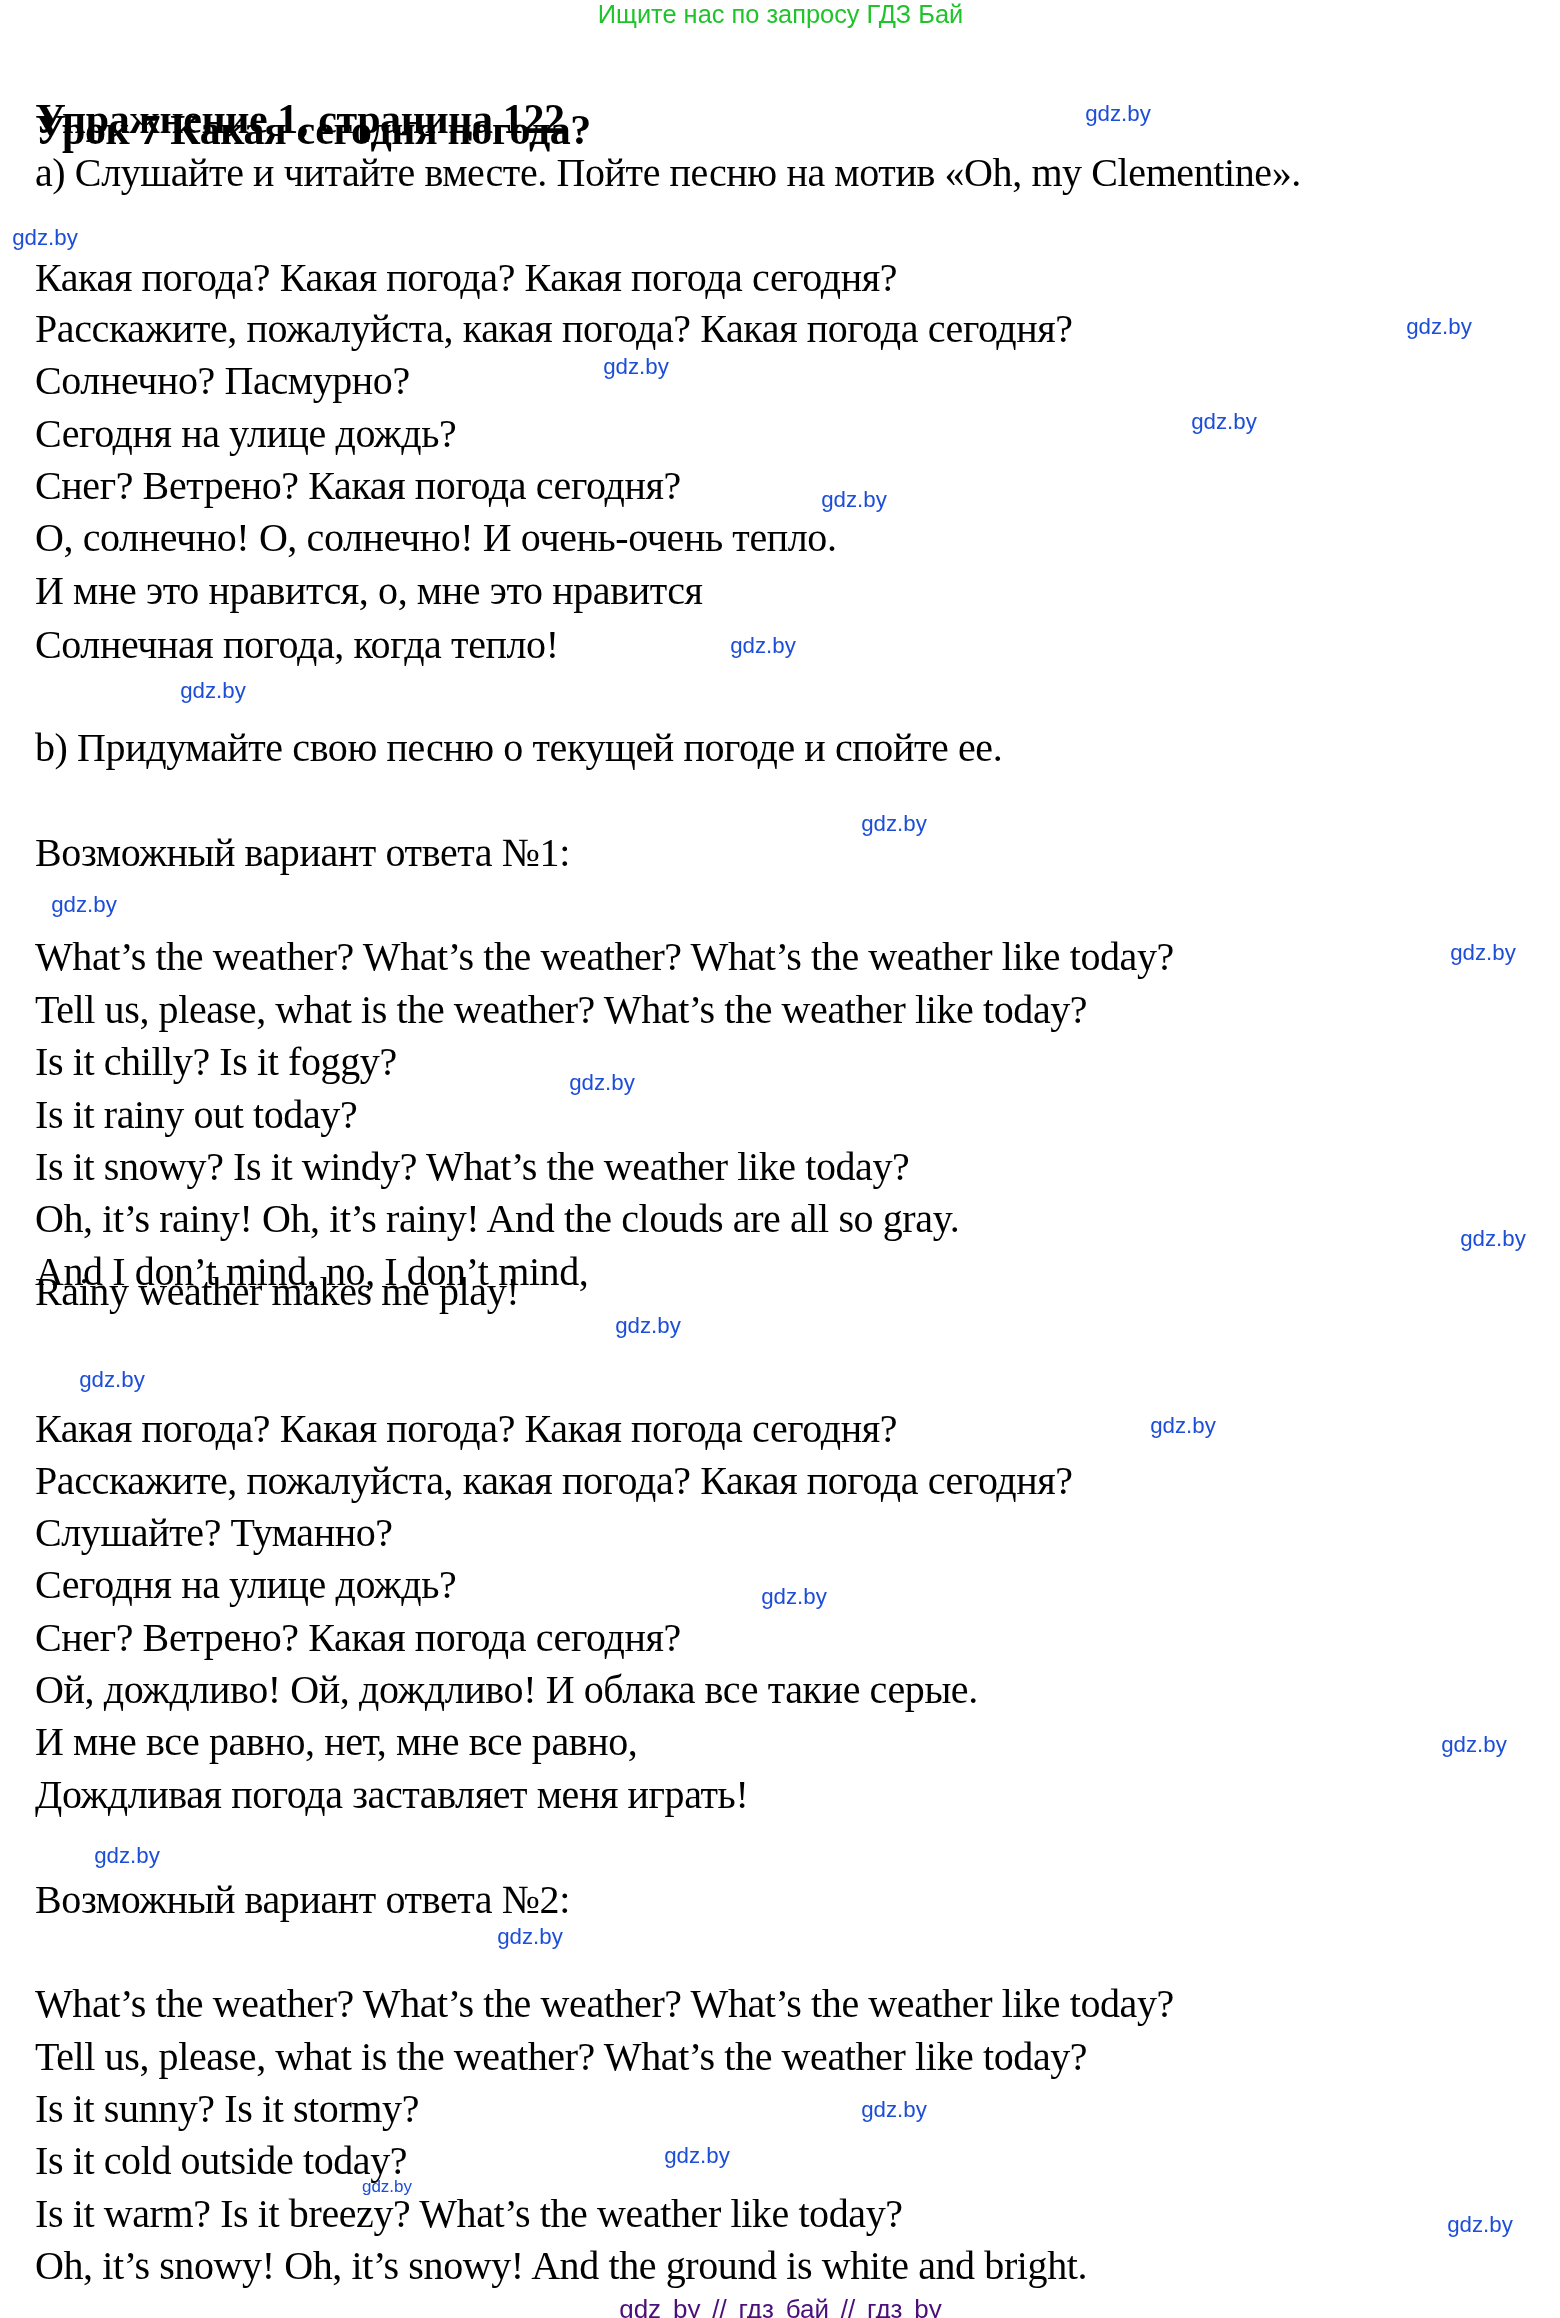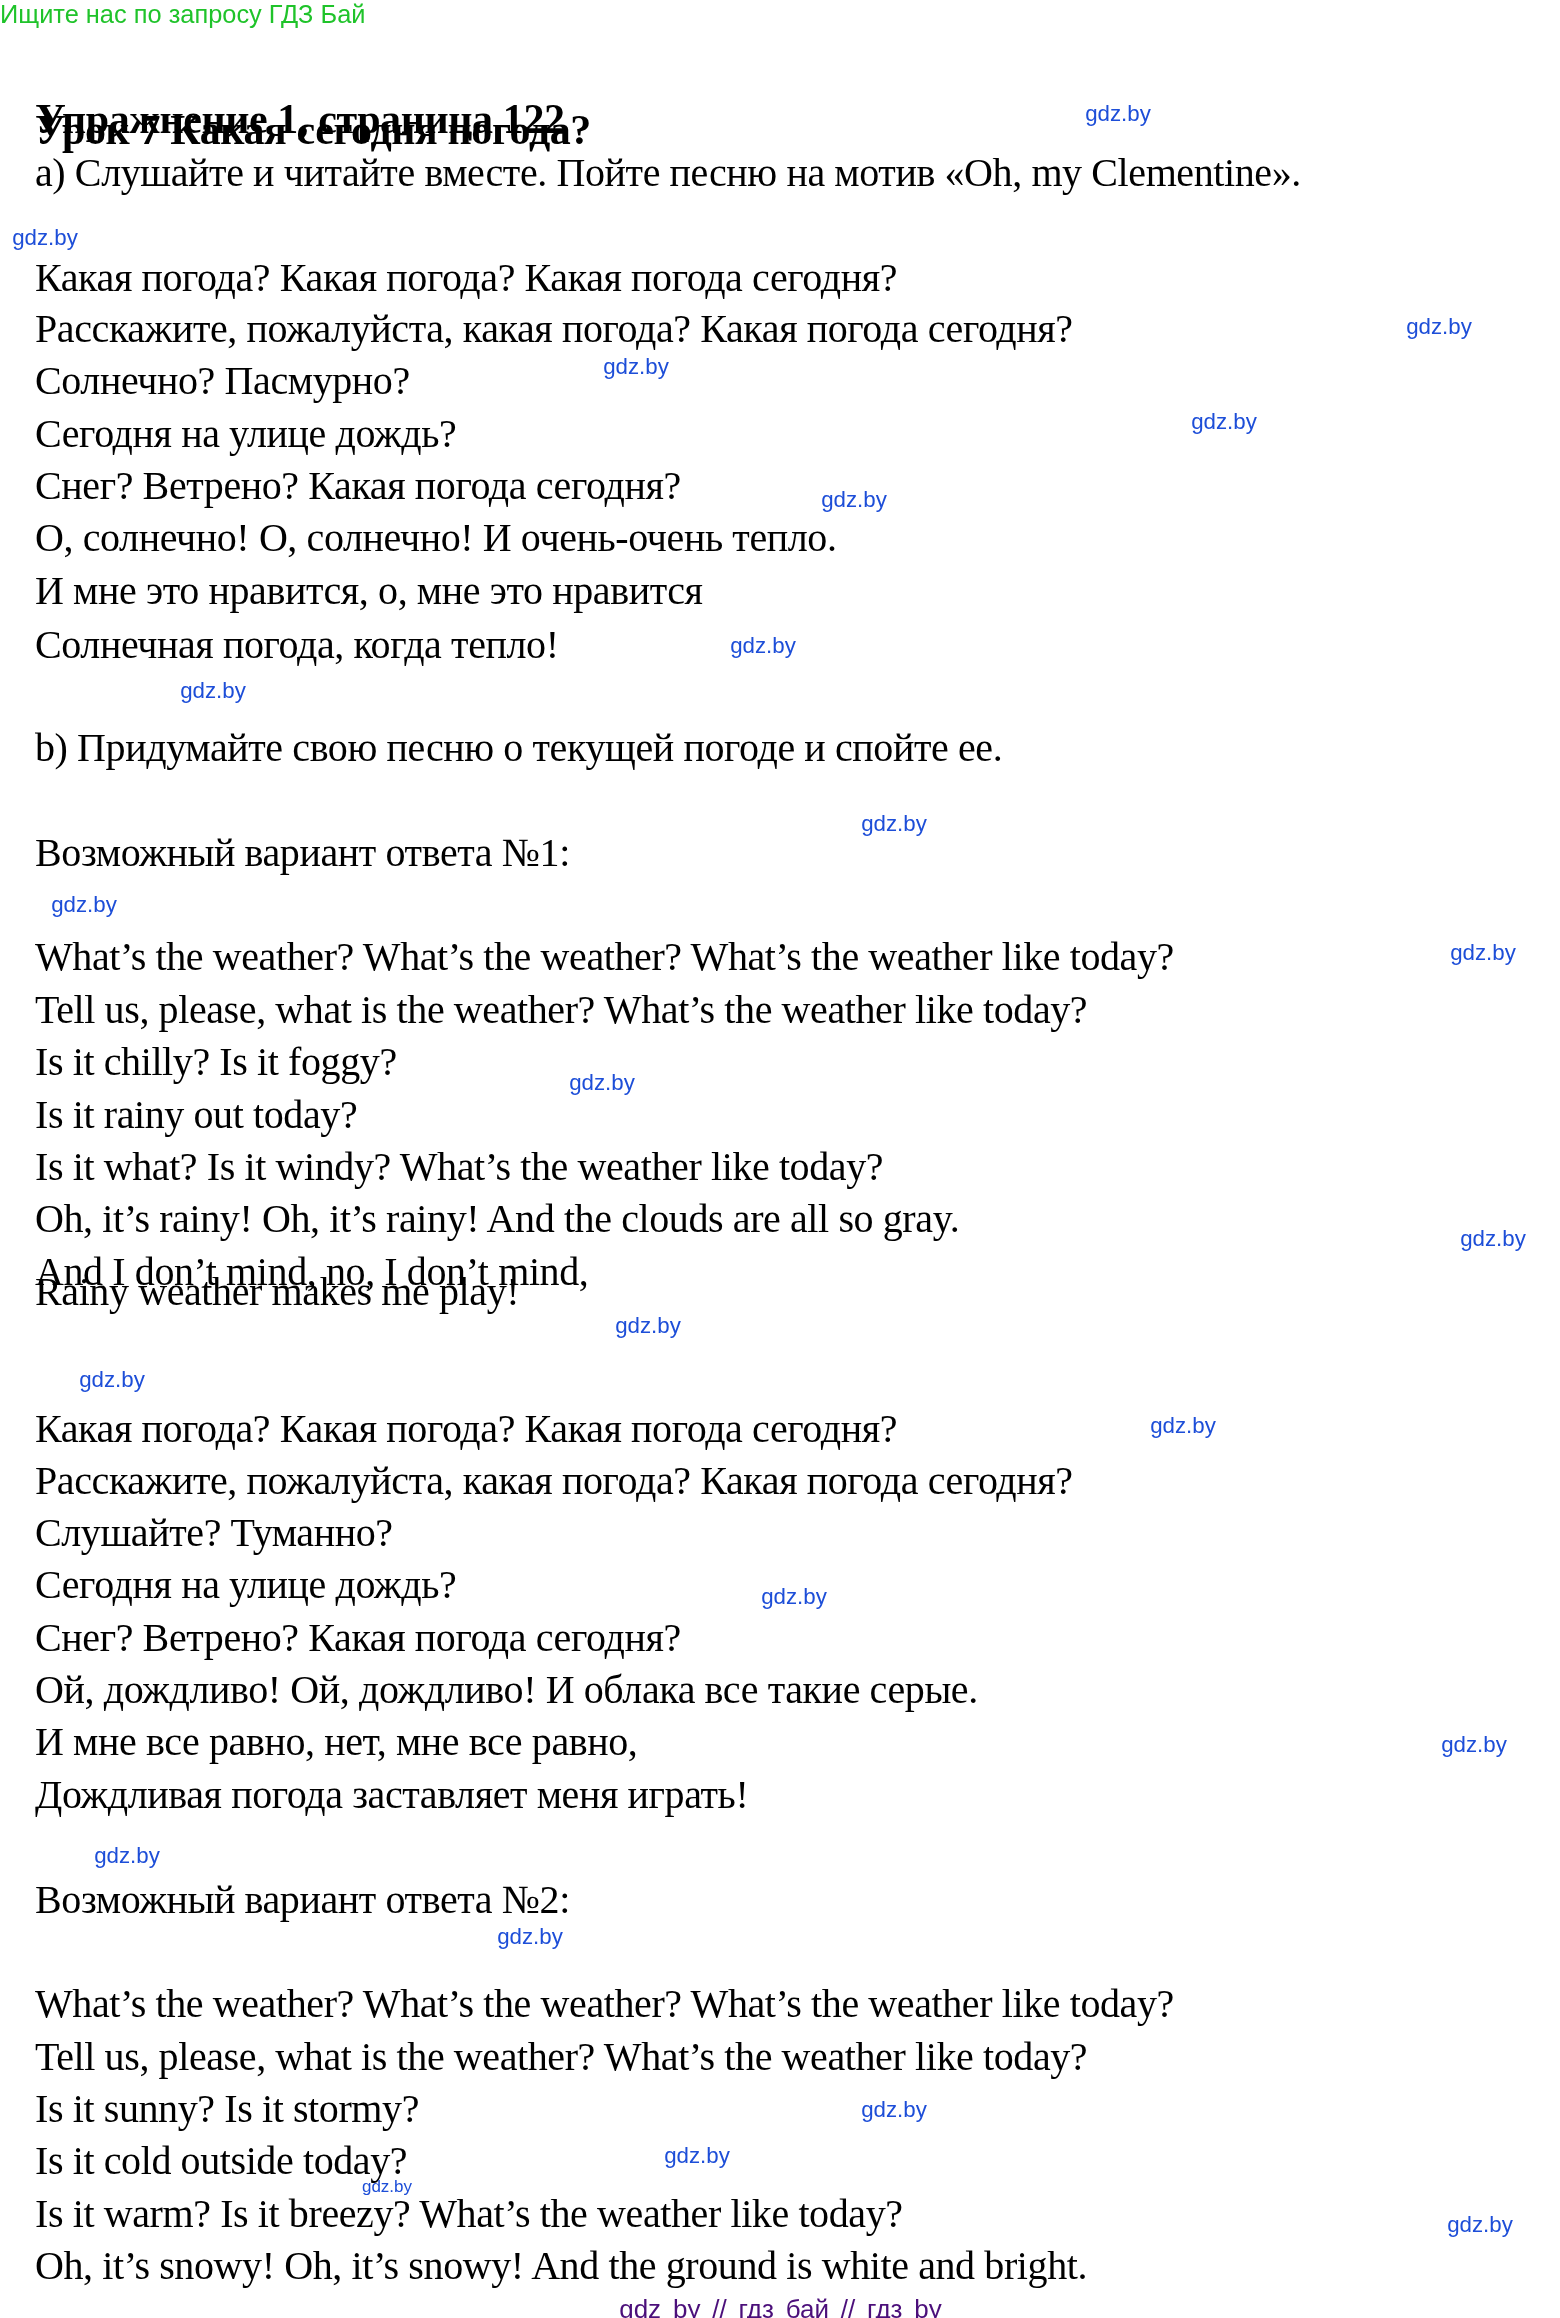--- a/index.html
+++ b/index.html
@@ -5,7 +5,7 @@
   html, body { margin: 0; padding: 0; background: #ffffff; }
   body { width: 1561px; height: 2319px; position: relative; overflow: hidden; }
   .top-banner {
-    position: absolute; left: 0; top: 0; width: 1561px; text-align: left;
+    position: absolute; left: 0; top: 0; width: 1561px; text-align: center;
     font-family: "Liberation Sans", "DejaVu Sans", sans-serif;
     font-size: 25.4px; line-height: 29px; color: #1fc32a;
   }

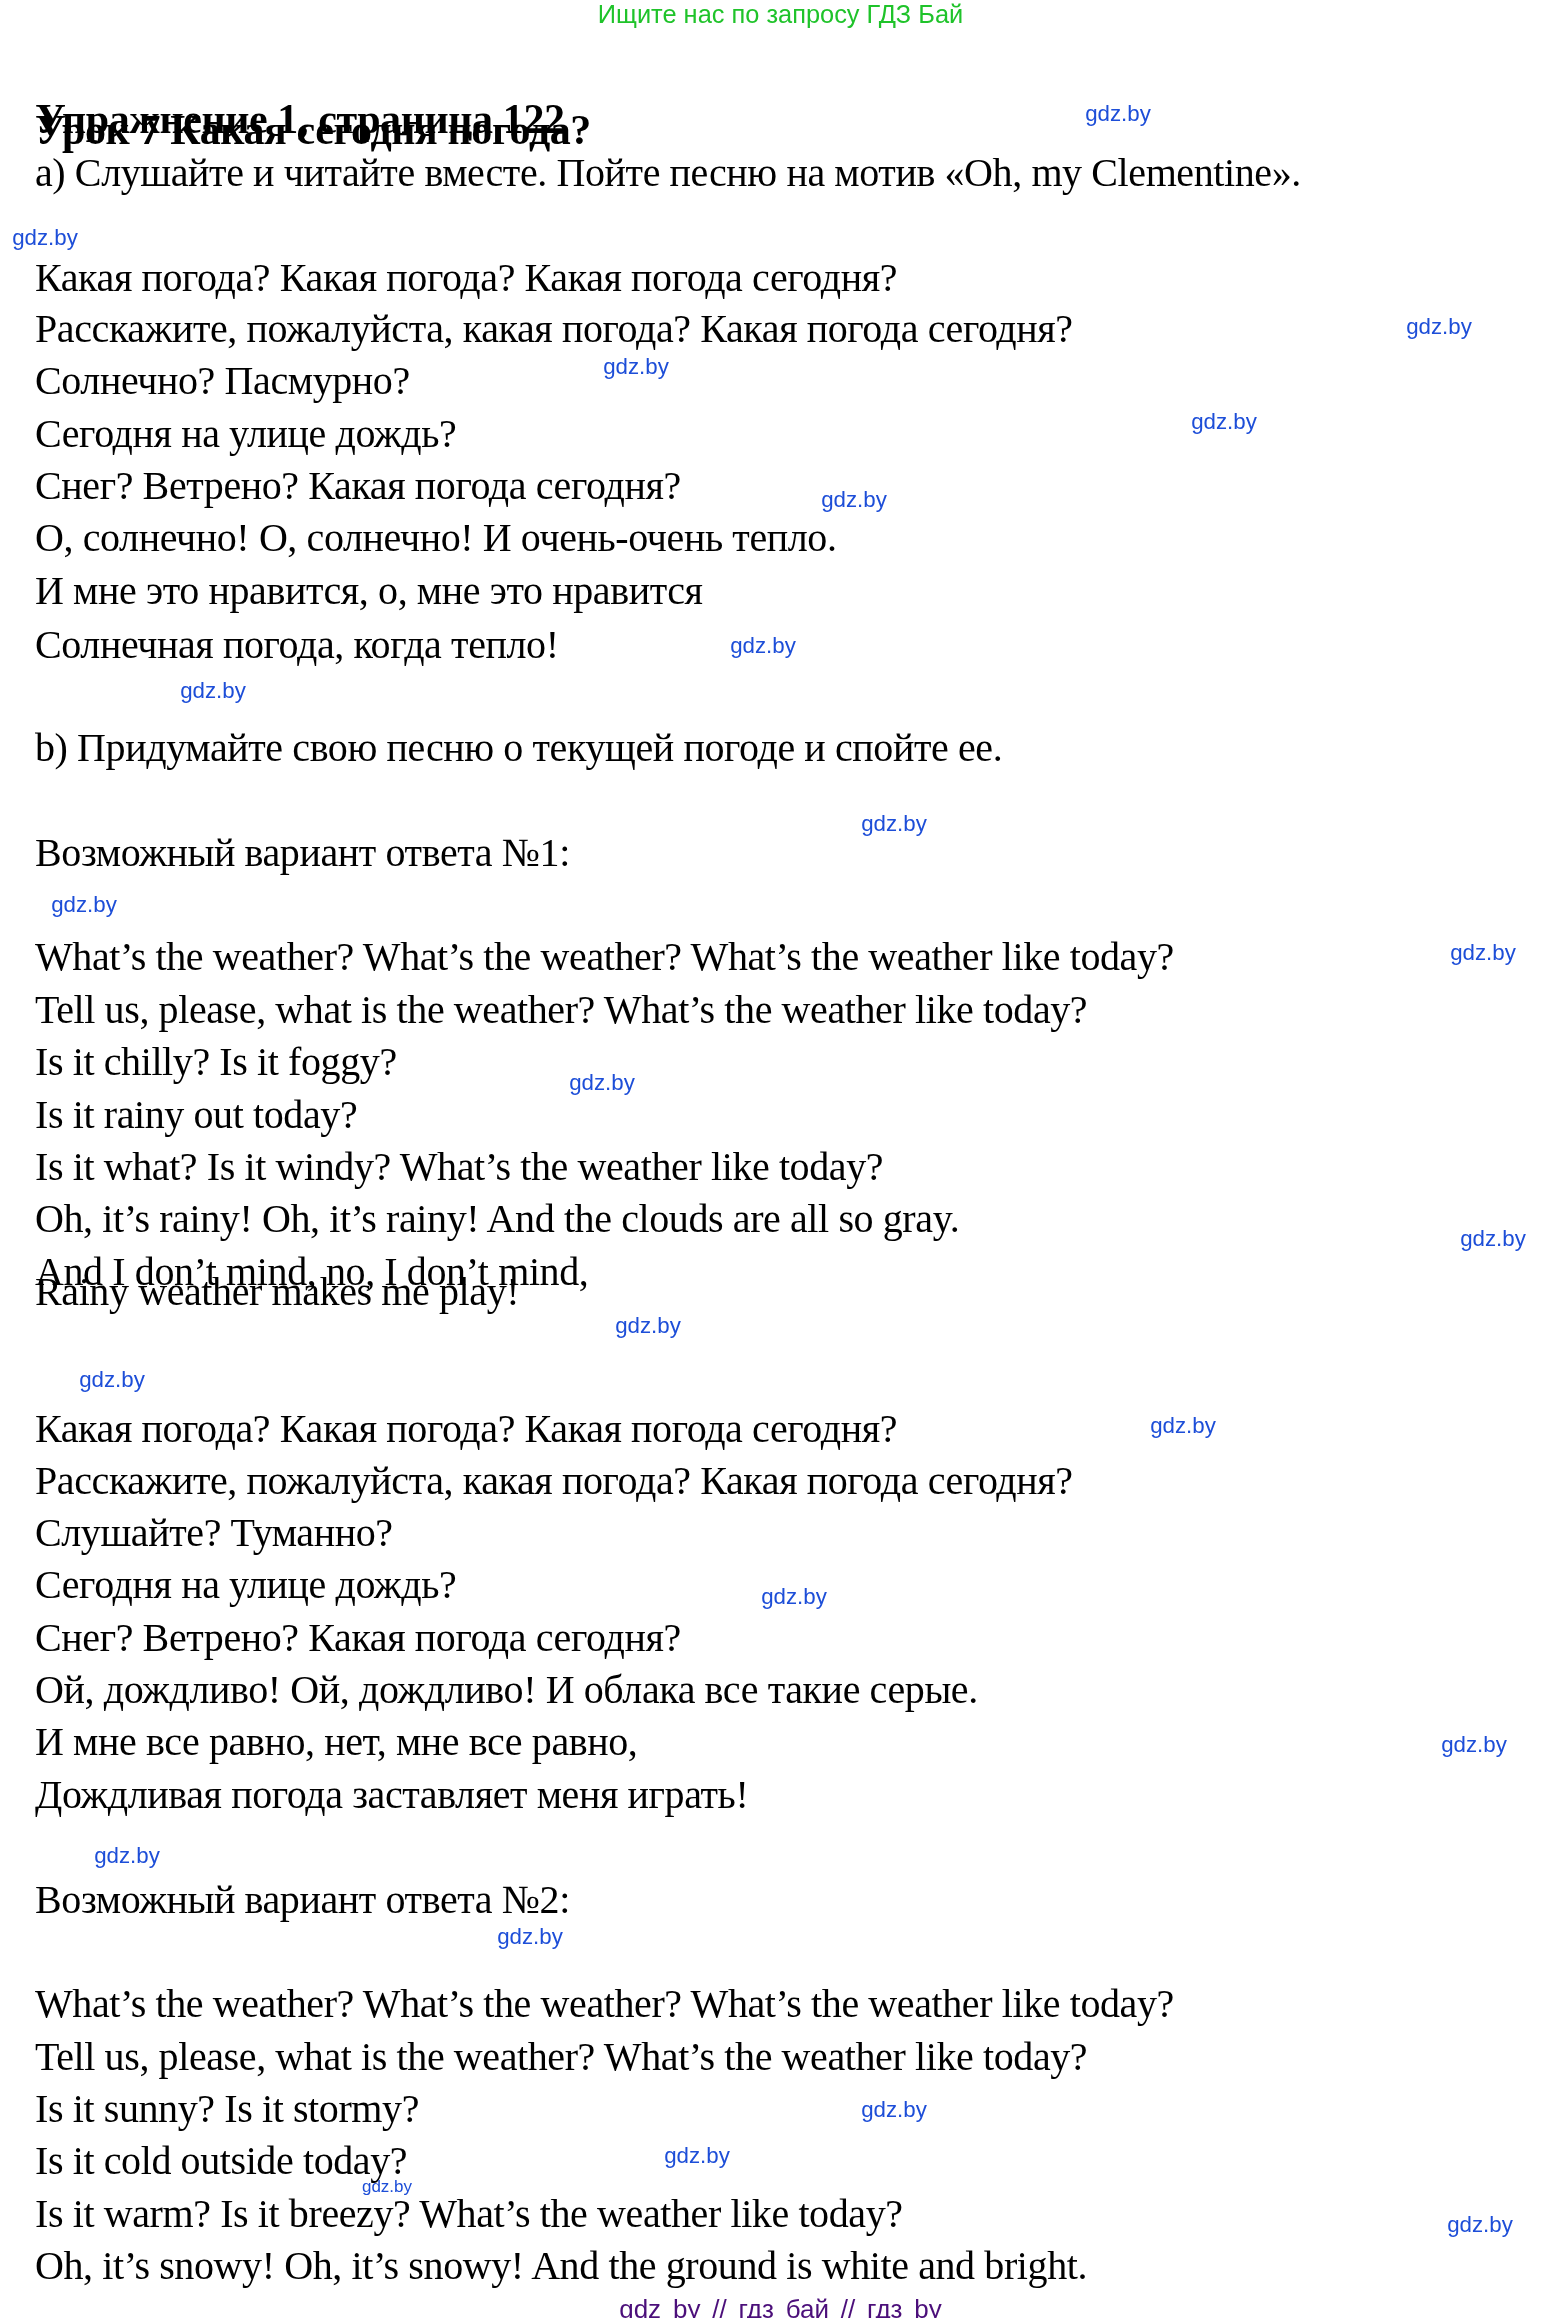--- a/index.html
+++ b/index.html
@@ -54,7 +54,7 @@
 <div class="line" style="top:1010px">Tell us, please, what is the weather? What’s the weather like today?</div>
 <div class="line" style="top:1062px">Is it chilly? Is it foggy?</div>
 <div class="line" style="top:1115px">Is it rainy out today?</div>
-<div class="line" style="top:1167px">Is it what? Is it windy? What’s the weather like today?</div>
+<div class="line" style="top:1167px">Is it snowy? Is it windy? What’s the weather like today?</div>
 <div class="line" style="top:1219px">Oh, it’s rainy! Oh, it’s rainy! And the clouds are all so gray.</div>
 <div class="line" style="top:1272px">And I don’t mind, no, I don’t mind,</div>
 <div class="line" style="top:1292px">Rainy weather makes me play!</div>

